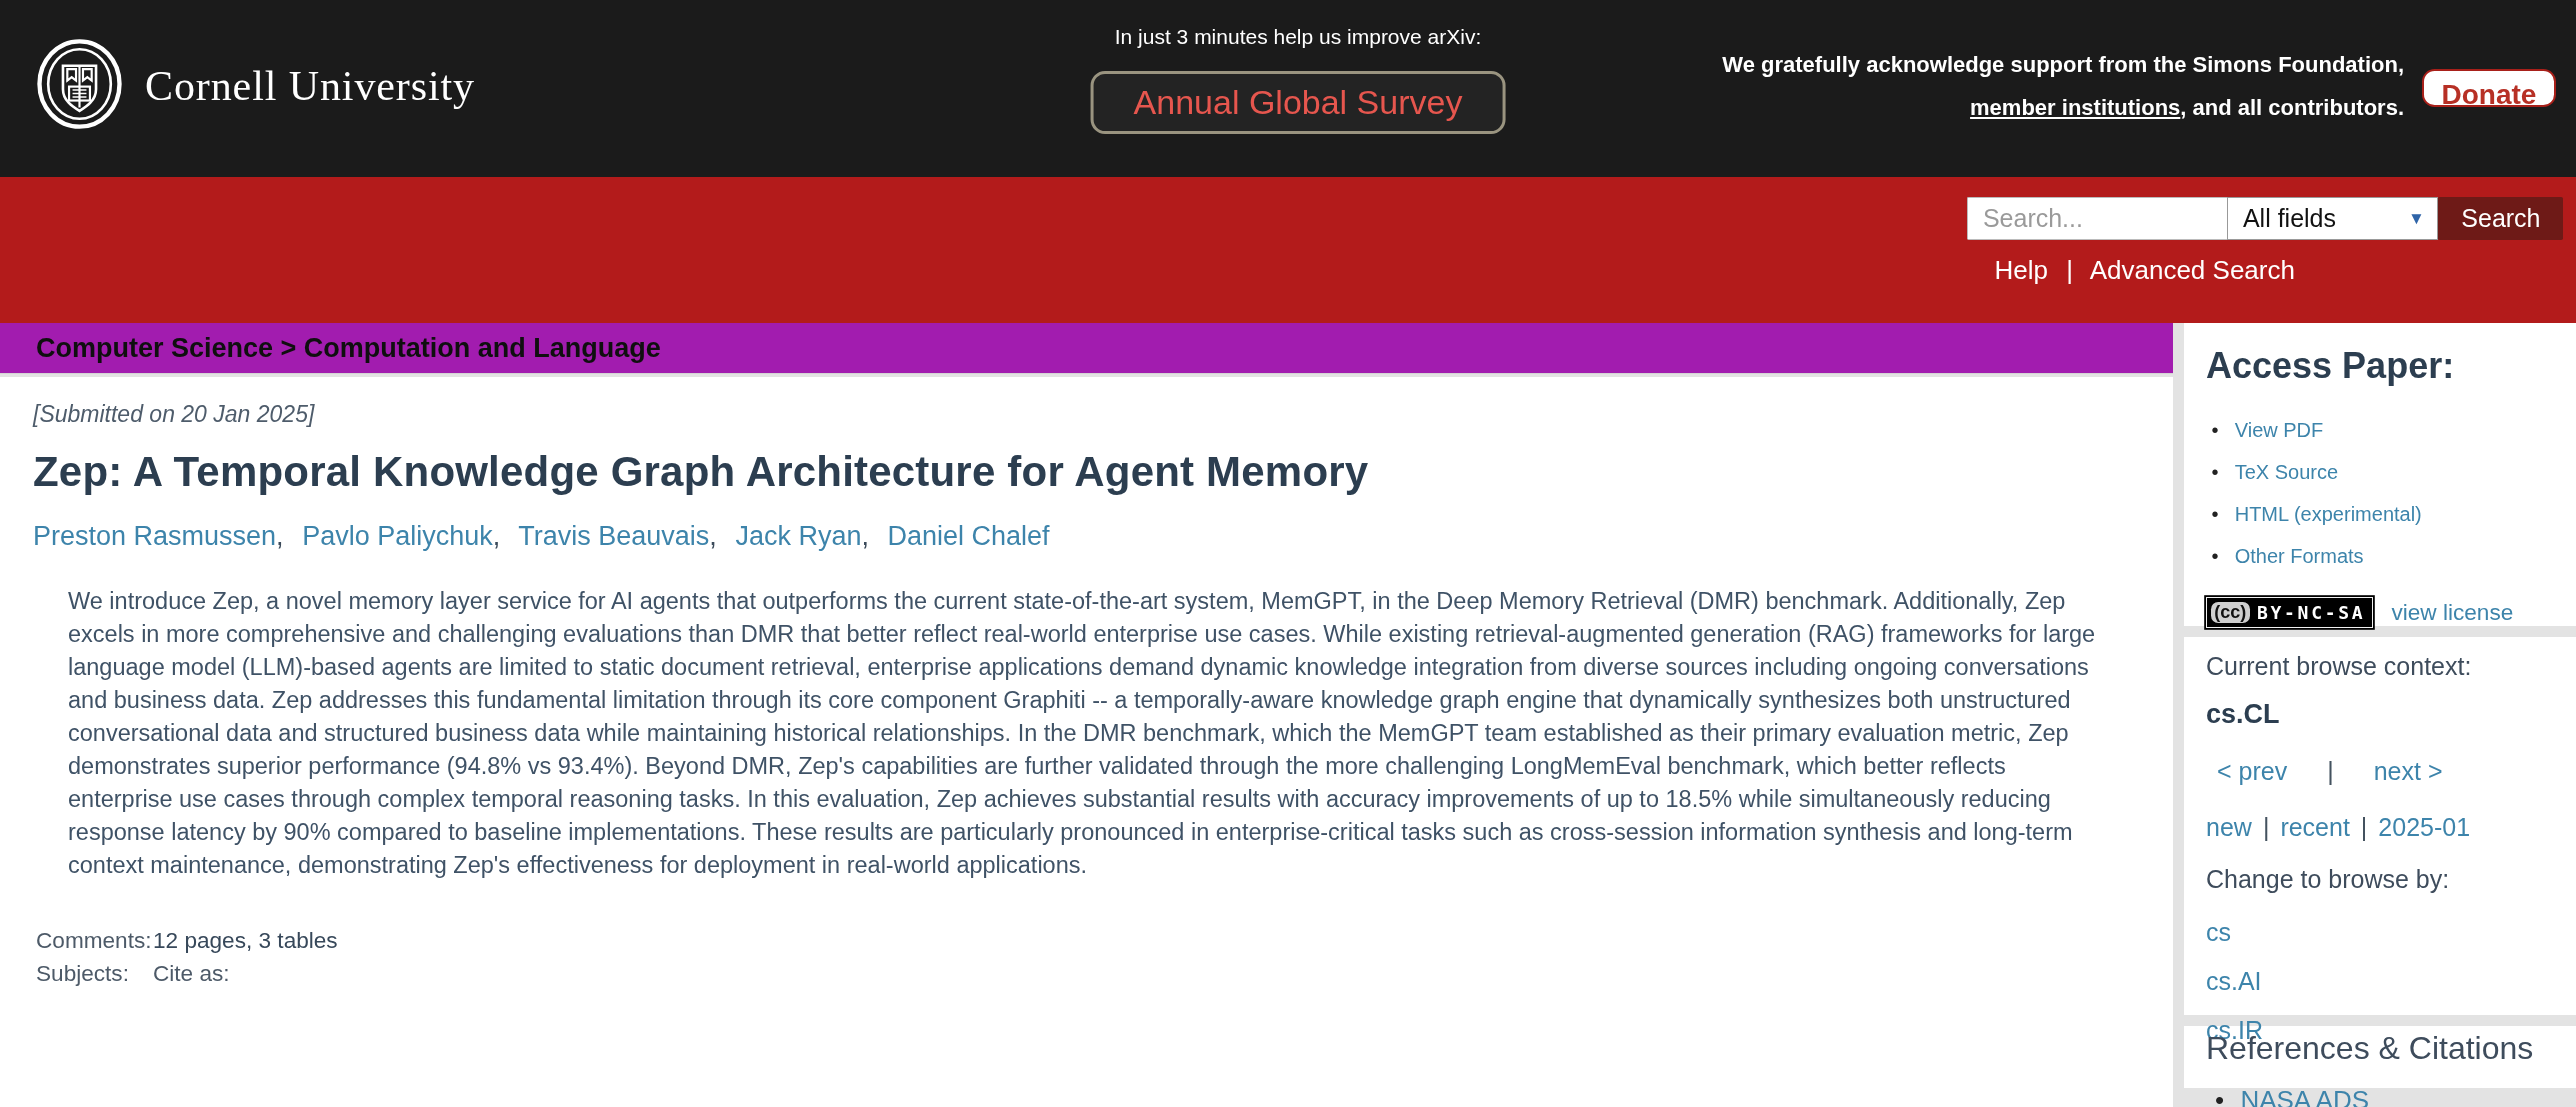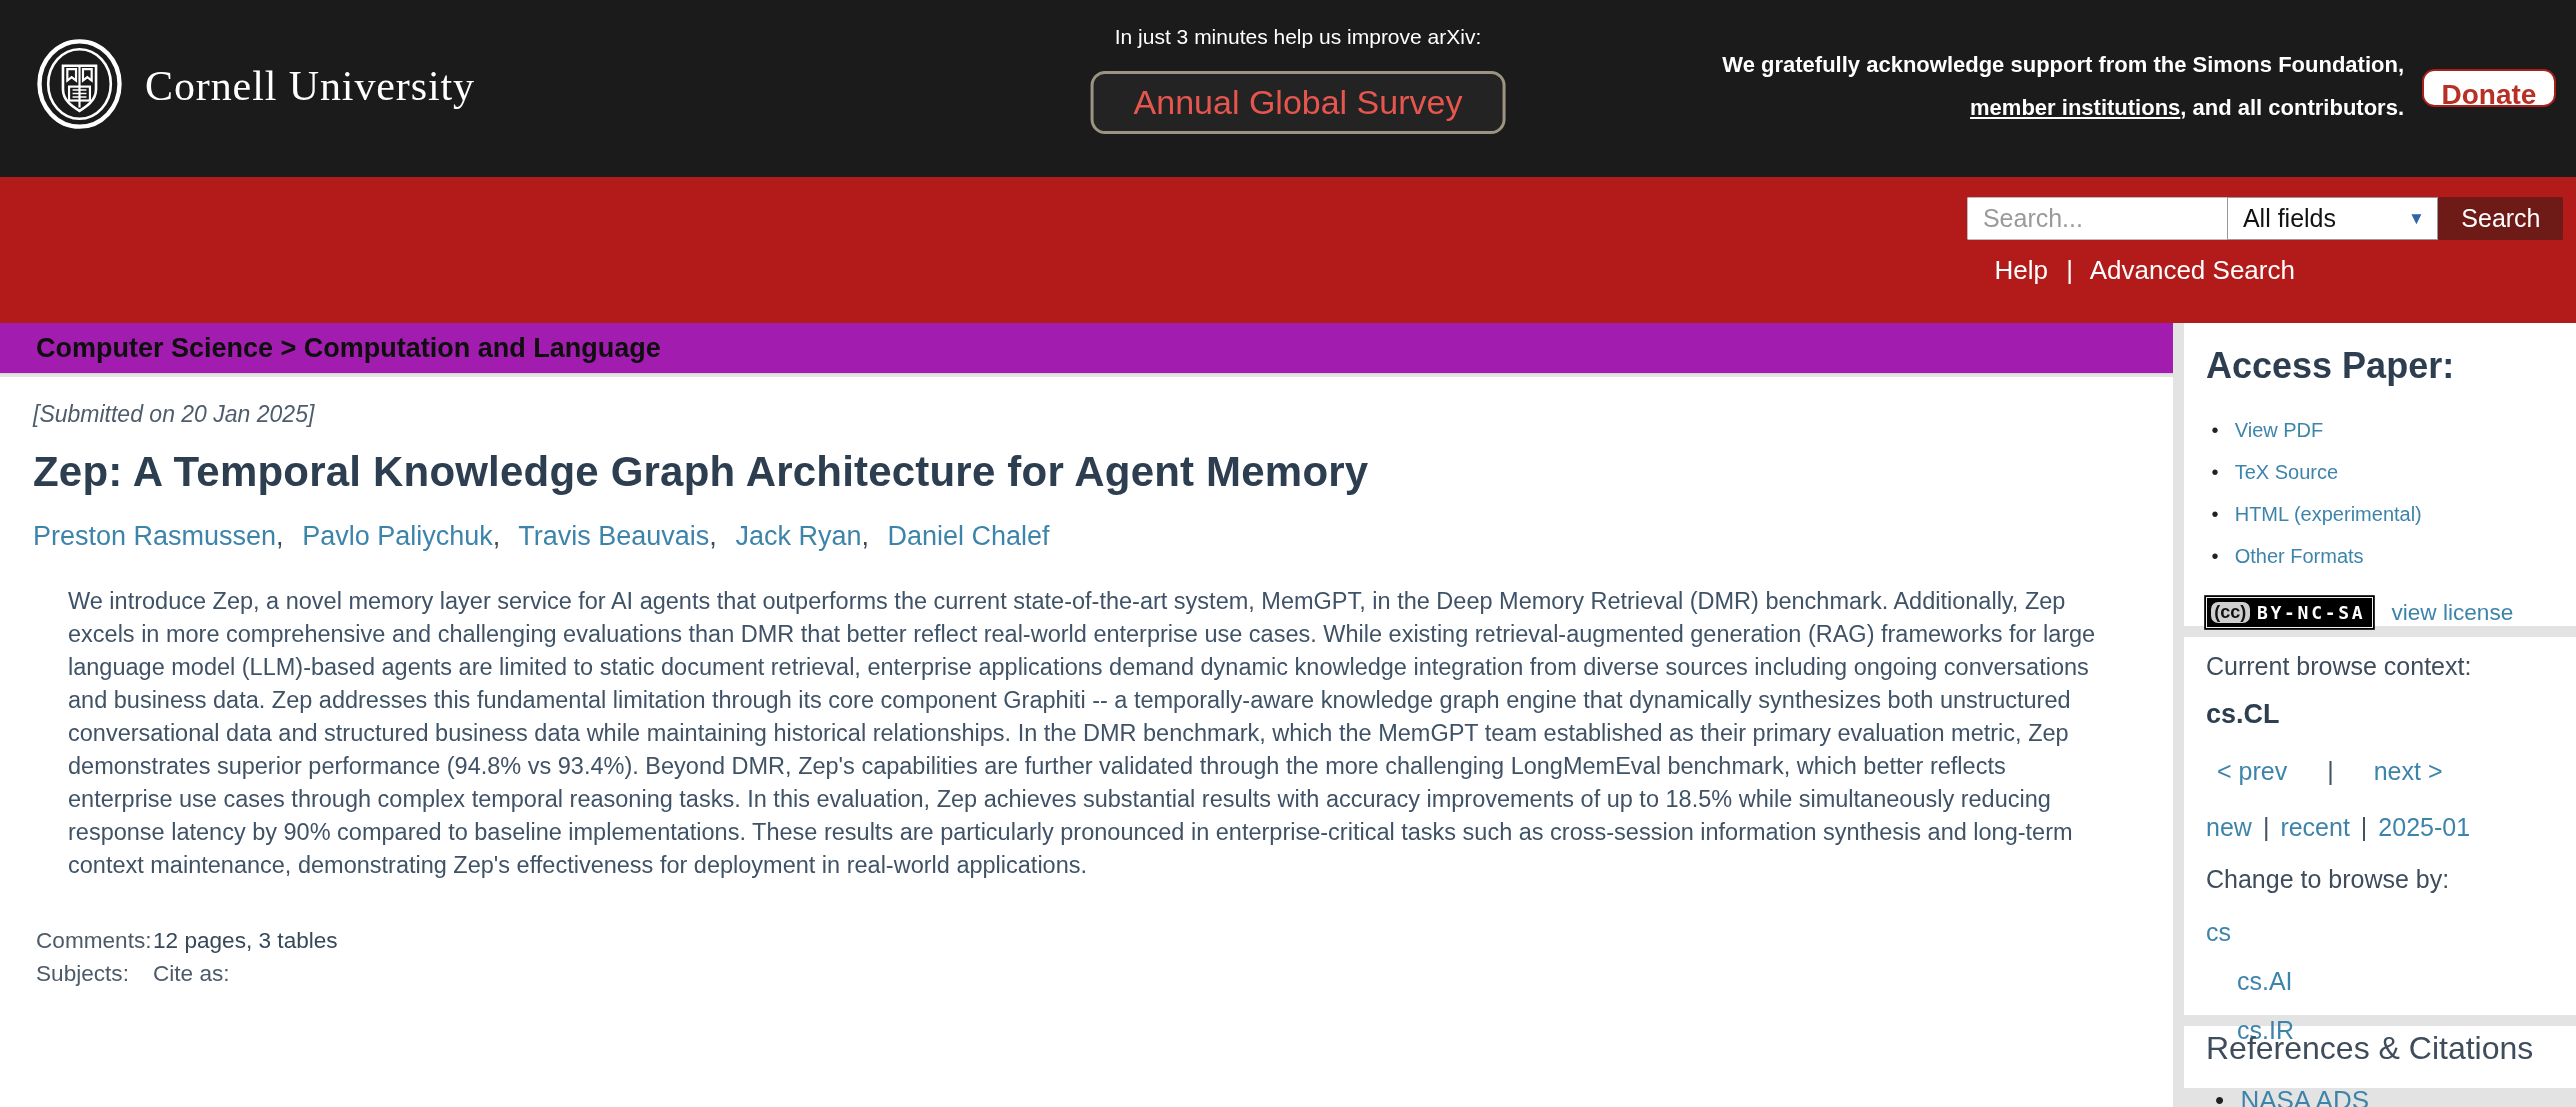--- a/index.html
+++ b/index.html
@@ -120,7 +120,7 @@
   .change-label { margin-top:23.5px; }
   .browse-by a { display:block; }
   .bb-cs { margin-top:23.5px; }
-  .bb-indent { margin-top:20px; margin-left:31px; }
+  .bb-indent { margin-top:20px; }
 
   .panel-refs { height:62px; padding-top:4px; }
   .panel-refs h2 { font-size:32px; font-weight:normal; color:#3e4c5c; }

